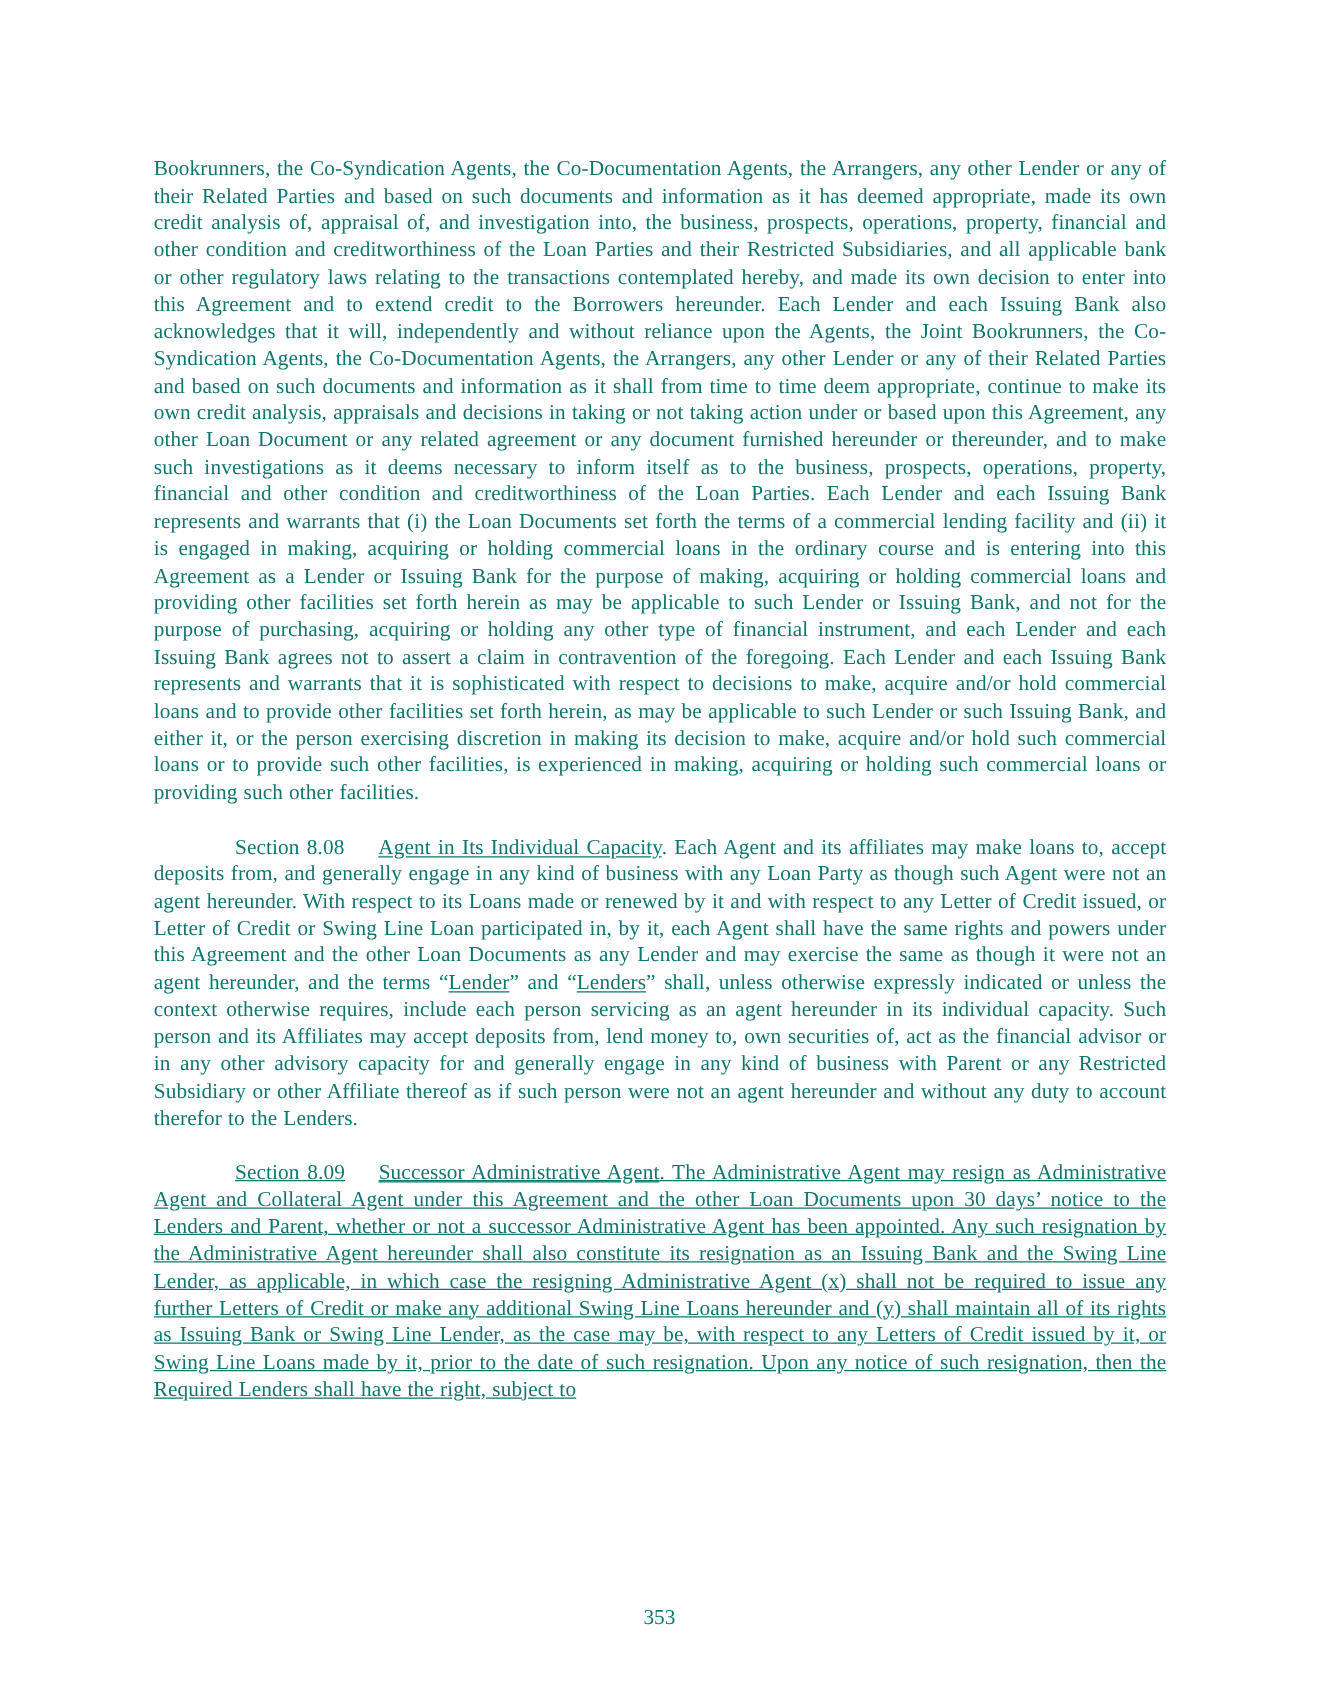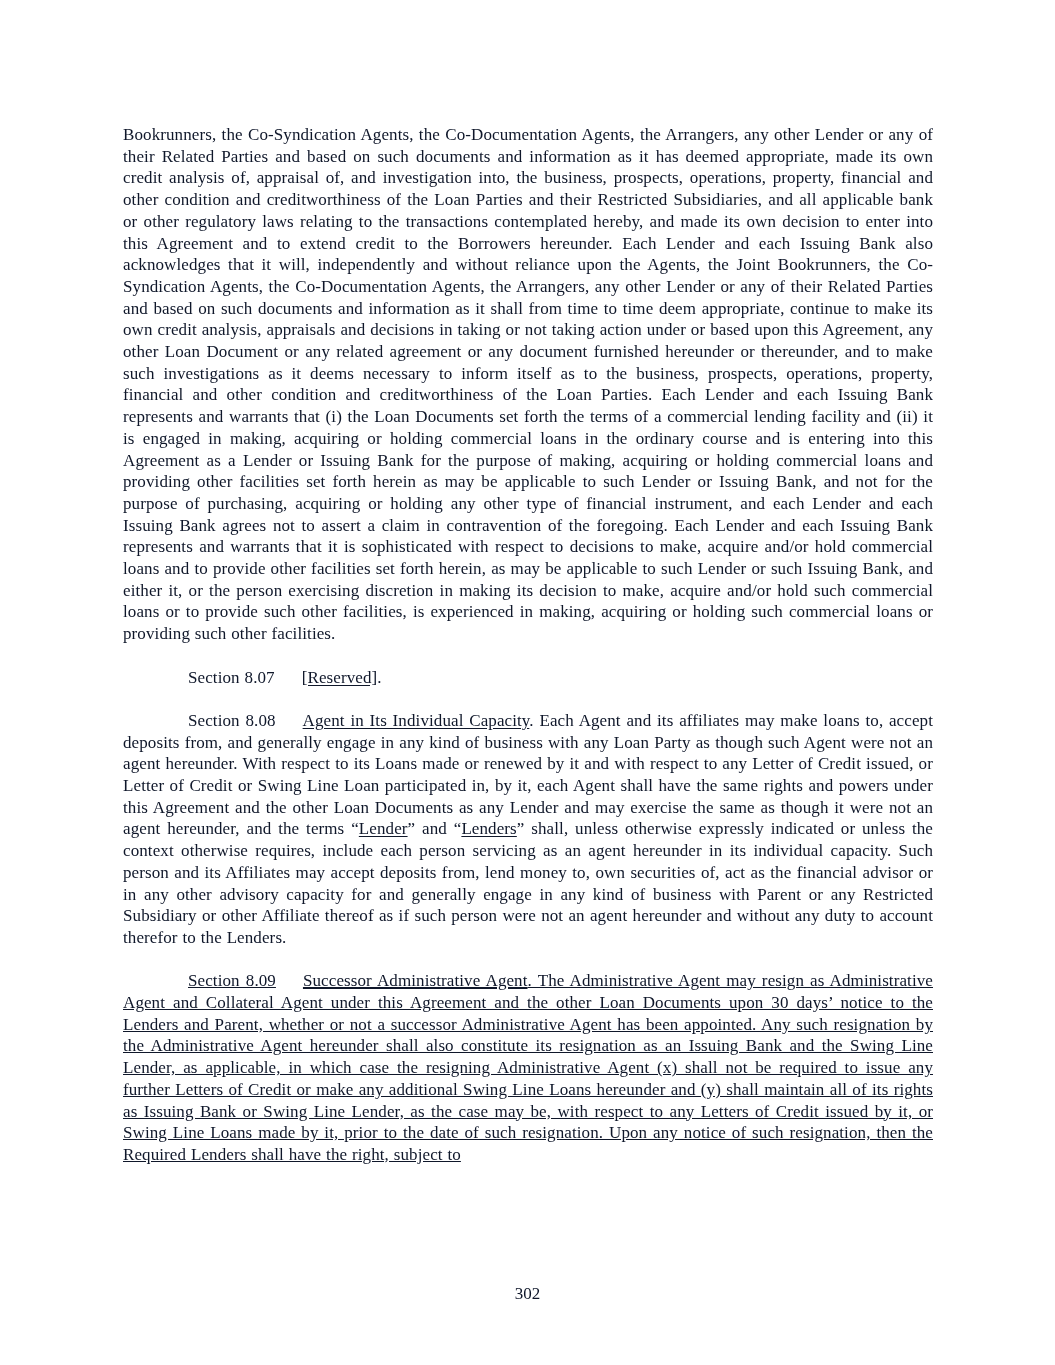--- a/index.html
+++ b/index.html
@@ -13,7 +13,7 @@
     height: 1365px;
     background: #ffffff;
     font-family: "Liberation Serif", "DejaVu Serif", serif;
-    color: #0f172a;
+    color: #0f766e;
     overflow: hidden;
   }
   .content {

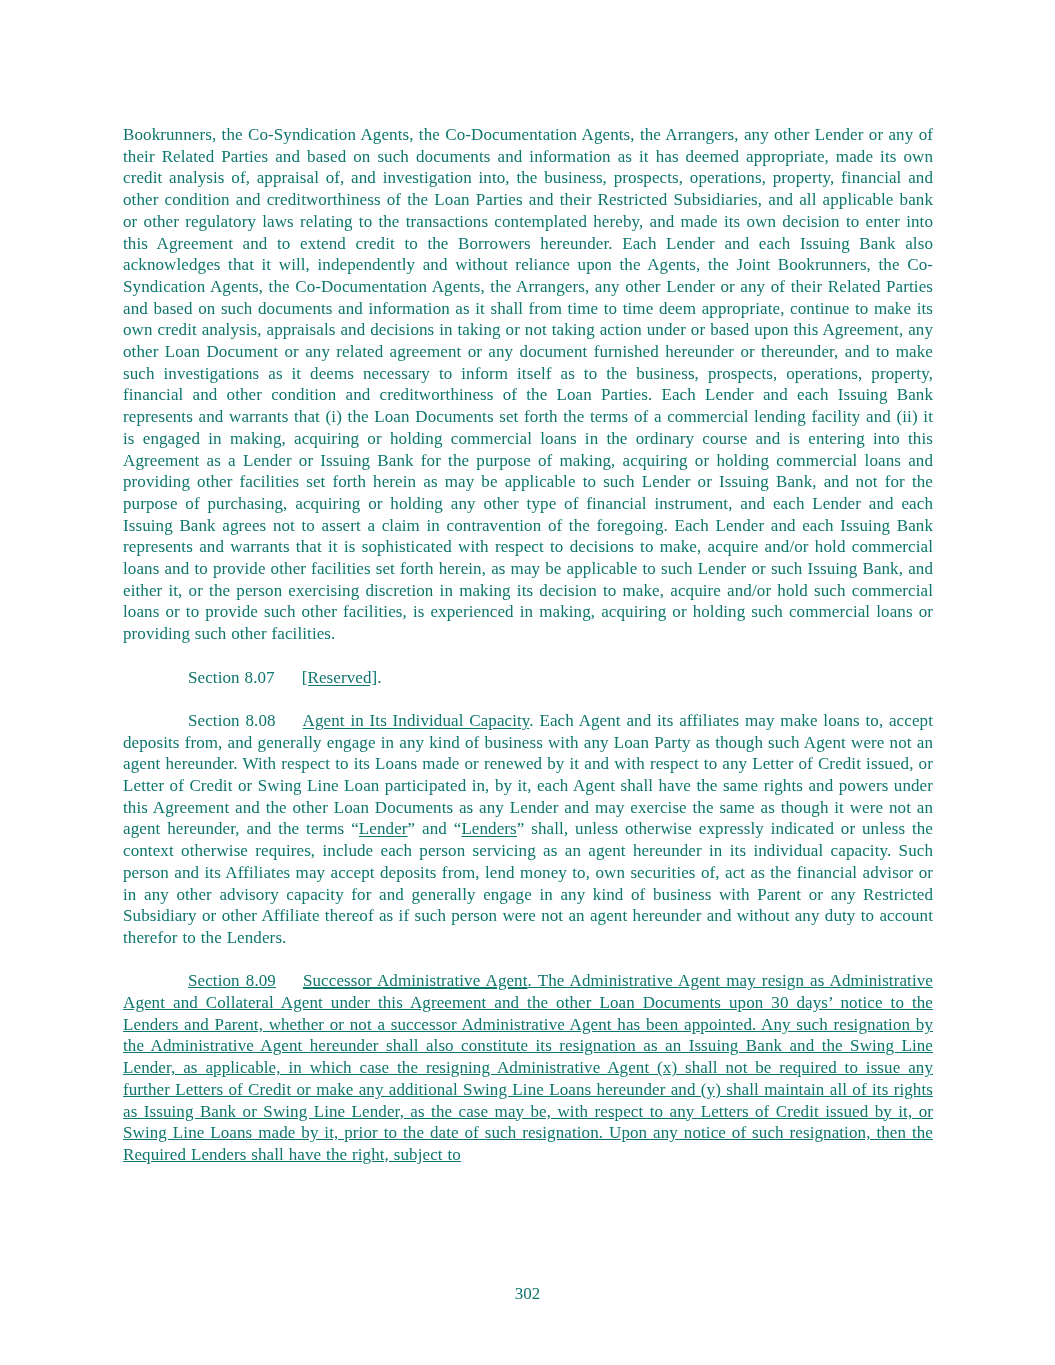--- a/index.html
+++ b/index.html
@@ -61,7 +61,6 @@
 <div class="page">
   <div class="content">
     <p class="para"><span>Bookrunners, the Co-Syndication Agents, the Co-Documentation Agents, the Arrangers, any other Lender or any of their Related Parties and based on such documents and information as it has deemed appropriate, made its own credit analysis of, appraisal of, and investigation into, the business, prospects, operations, property, financial and other condition and creditworthiness of the Loan Parties and their Restricted Subsidiaries, and all applicable bank or other regulatory laws relating to the transactions contemplated hereby, and made its own decision to enter into this Agreement and to extend credit to the Borrowers hereunder. Each Lender and each Issuing Bank also acknowledges that it will, independently and without reliance upon the Agents, the Joint Bookrunners, the Co-Syndication Agents, the Co-Documentation Agents, the Arrangers, any other Lender or any of their Related Parties and based on such documents and information as it shall from time to time deem appropriate, continue to make its own credit analysis, appraisals and decisions in taking or not taking action under or based upon this Agreement, any other Loan Document or any related agreement or any document furnished hereunder or thereunder, and to make such investigations as it deems necessary to inform itself as to the business, prospects, operations, property, financial and other condition and creditworthiness of the Loan Parties. Each Lender and each Issuing Bank represents and warrants that (i) the Loan Documents set forth the terms of a commercial lending facility and (ii) it is engaged in making, acquiring or holding commercial loans in the ordinary course and is entering into this Agreement as a Lender or Issuing Bank for the purpose of making, acquiring or holding commercial loans and providing other facilities set forth herein as may be applicable to such Lender or Issuing Bank, and not for the purpose of purchasing, acquiring or holding any other type of financial instrument, and each Lender and each Issuing Bank agrees not to assert a claim in contravention of the foregoing. Each Lender and each Issuing Bank represents and warrants that it is sophisticated with respect to decisions to make, acquire and/or hold commercial loans and to provide other facilities set forth herein, as may be applicable to such Lender or such Issuing Bank, and either it, or the person exercising discretion in making its decision to make, acquire and/or hold such commercial loans or to provide such other facilities, is experienced in making, acquiring or holding such commercial loans or providing such other facilities.</span></p>
-    <p class="para indent"><span>Section 8.07</span><span class="tab"></span><span class="u">[Reserved]</span><span>.</span></p>
     <p class="para indent"><span>Section 8.08</span><span class="tab"></span><span class="u">Agent in Its Individual Capacity</span><span>. Each Agent and its affiliates may make loans to, accept deposits from, and generally engage in any kind of business with any Loan Party as though such Agent were not an agent hereunder. With respect to its Loans made or renewed by it and with respect to any Letter of Credit issued, or Letter of Credit or Swing Line Loan participated in, by it, each Agent shall have the same rights and powers under this Agreement and the other Loan Documents as any Lender and may exercise the same as though it were not an agent hereunder, and the terms “</span><span class="u">Lender</span><span>” and “</span><span class="u">Lenders</span><span>” shall, unless otherwise expressly indicated or unless the context otherwise requires, include each person servicing as an agent hereunder in its individual capacity. Such person and its Affiliates may accept deposits from, lend money to, own securities of, act as the financial advisor or in any other advisory capacity for and generally engage in any kind of business with Parent or any Restricted Subsidiary or other Affiliate thereof as if such person were not an agent hereunder and without any duty to account therefor to the Lenders.</span></p>
     <p class="para indent"><span>Section 8.09</span><span class="tab"></span><span class="u">Successor Administrative Agent</span><span>. The Administrative Agent may resign as Administrative Agent and Collateral Agent under this Agreement and the other Loan Documents upon 30 days’ notice to the Lenders and Parent, whether or not a successor Administrative Agent has been appointed. Any such resignation by the Administrative Agent hereunder shall also constitute its resignation as an Issuing Bank and the Swing Line Lender, as applicable, in which case the resigning Administrative Agent (x) shall not be required to issue any further Letters of Credit or make any additional Swing Line Loans hereunder and (y) shall maintain all of its rights as Issuing Bank or Swing Line Lender, as the case may be, with respect to any Letters of Credit issued by it, or Swing Line Loans made by it, prior to the date of such resignation. Upon any notice of such resignation, then the Required Lenders shall have the right, subject to</span></p>
   </div>

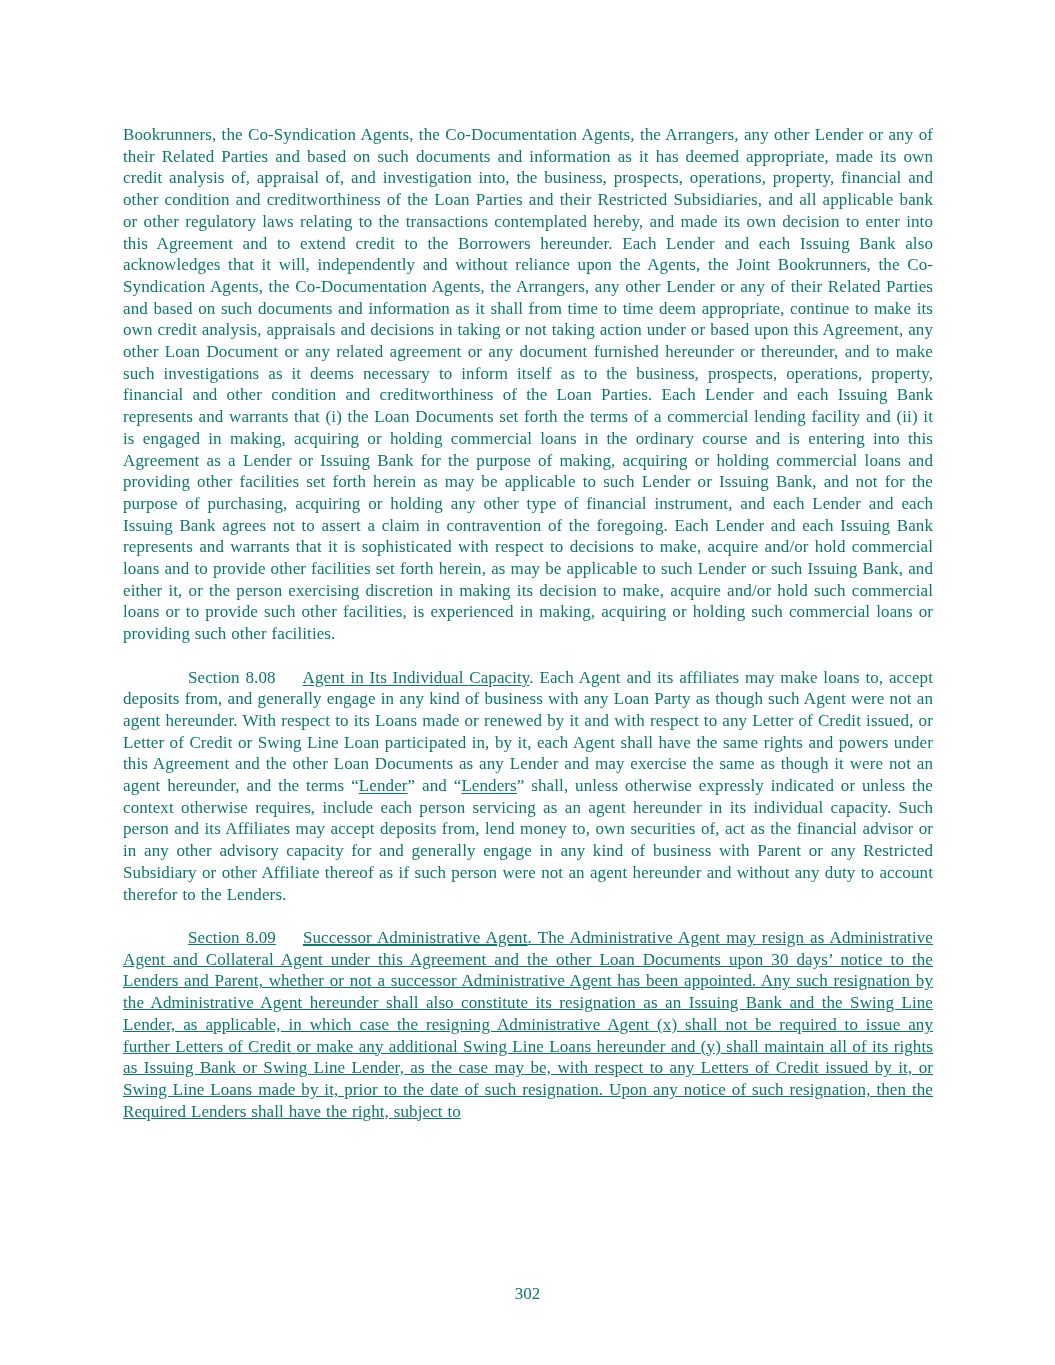--- a/index.html
+++ b/index.html
@@ -64,7 +64,7 @@
     <p class="para indent"><span>Section 8.08</span><span class="tab"></span><span class="u">Agent in Its Individual Capacity</span><span>. Each Agent and its affiliates may make loans to, accept deposits from, and generally engage in any kind of business with any Loan Party as though such Agent were not an agent hereunder. With respect to its Loans made or renewed by it and with respect to any Letter of Credit issued, or Letter of Credit or Swing Line Loan participated in, by it, each Agent shall have the same rights and powers under this Agreement and the other Loan Documents as any Lender and may exercise the same as though it were not an agent hereunder, and the terms “</span><span class="u">Lender</span><span>” and “</span><span class="u">Lenders</span><span>” shall, unless otherwise expressly indicated or unless the context otherwise requires, include each person servicing as an agent hereunder in its individual capacity. Such person and its Affiliates may accept deposits from, lend money to, own securities of, act as the financial advisor or in any other advisory capacity for and generally engage in any kind of business with Parent or any Restricted Subsidiary or other Affiliate thereof as if such person were not an agent hereunder and without any duty to account therefor to the Lenders.</span></p>
     <p class="para indent"><span>Section 8.09</span><span class="tab"></span><span class="u">Successor Administrative Agent</span><span>. The Administrative Agent may resign as Administrative Agent and Collateral Agent under this Agreement and the other Loan Documents upon 30 days’ notice to the Lenders and Parent, whether or not a successor Administrative Agent has been appointed. Any such resignation by the Administrative Agent hereunder shall also constitute its resignation as an Issuing Bank and the Swing Line Lender, as applicable, in which case the resigning Administrative Agent (x) shall not be required to issue any further Letters of Credit or make any additional Swing Line Loans hereunder and (y) shall maintain all of its rights as Issuing Bank or Swing Line Lender, as the case may be, with respect to any Letters of Credit issued by it, or Swing Line Loans made by it, prior to the date of such resignation. Upon any notice of such resignation, then the Required Lenders shall have the right, subject to</span></p>
   </div>
-  <div class="page-number">302</div>
+  <div class="page-number">353</div>
 </div>
 
 </body></html>

